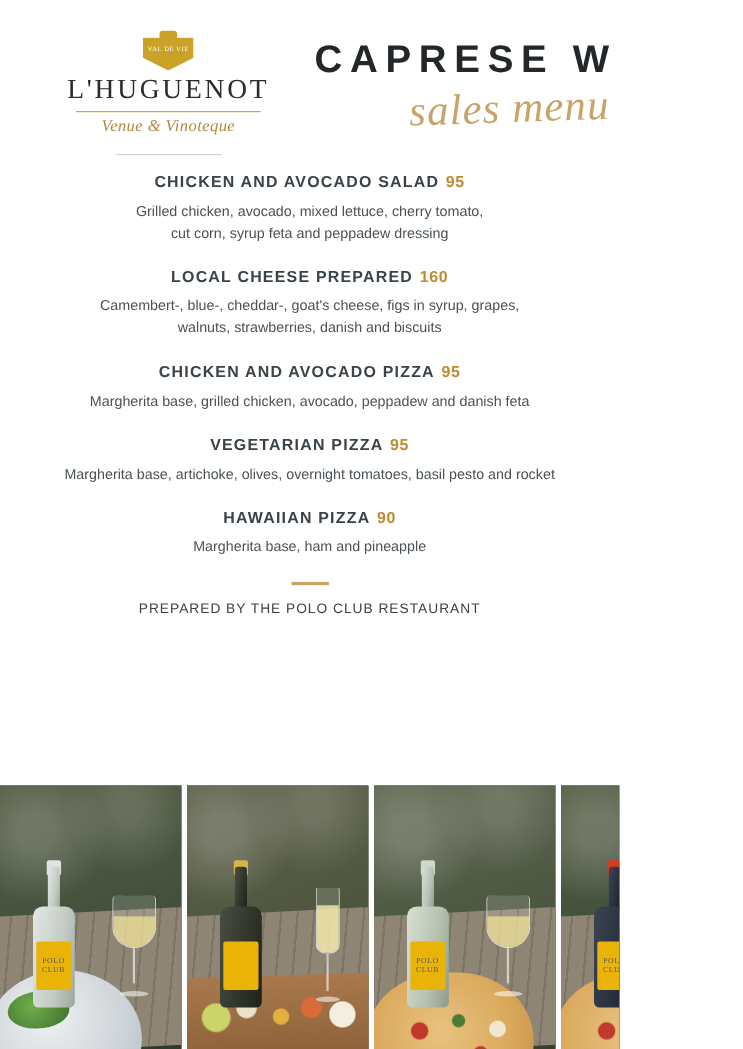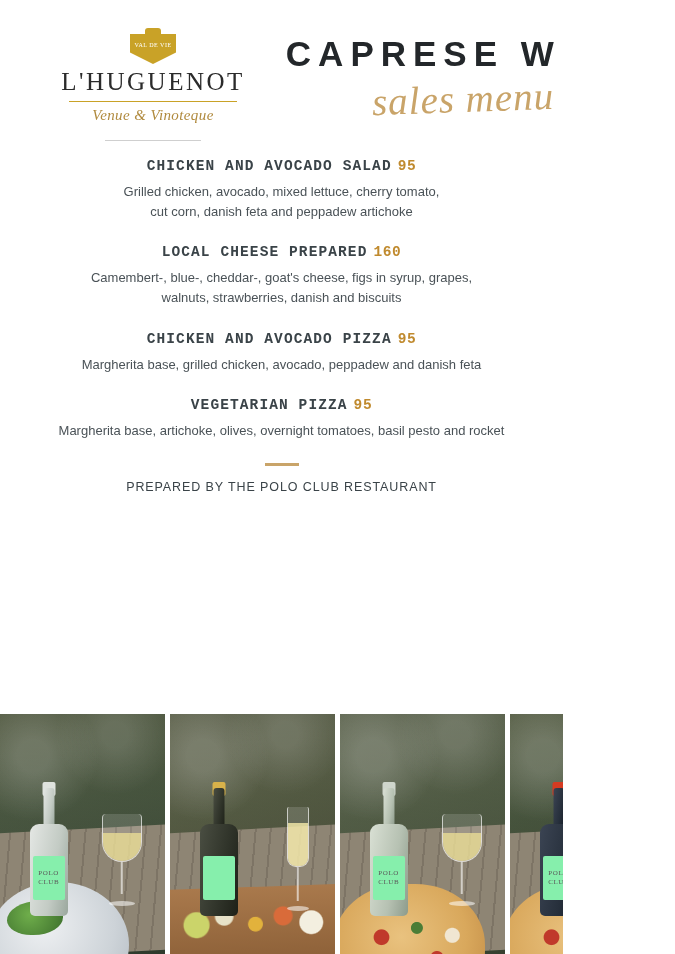--- a/index.html
+++ b/index.html
@@ -133,7 +133,6 @@
     color: #3a4348;
     margin-bottom: 8px;
     white-space: nowrap;
-    font-family: Liberation Mono, monospace;
   }
   .item-price {
     color: #c08a2e;

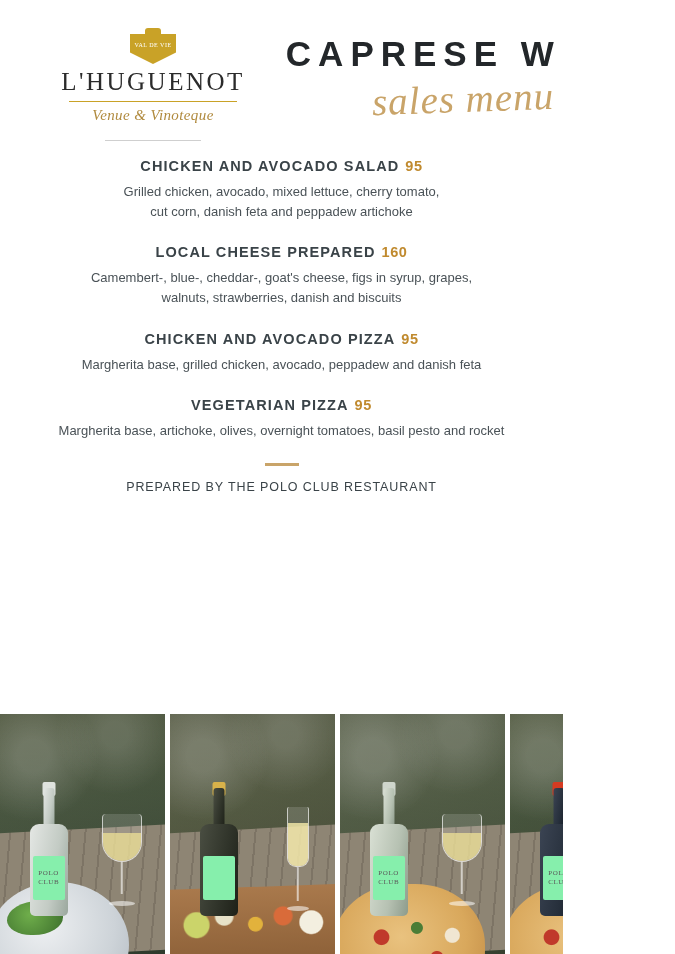--- a/index.html
+++ b/index.html
@@ -427,7 +427,7 @@
         <span>CHICKEN AND AVOCADO SALAD</span><span class="item-price">95</span>
       </div>
       <div class="item-desc">Grilled chicken, avocado, mixed lettuce, cherry tomato,</div>
-      <div class="item-desc">cut corn, danish feta and peppadew artichoke</div>
+      <div class="item-desc">cut corn, syrup feta and peppadew dressing</div>
     </div>
 
     <div class="item">

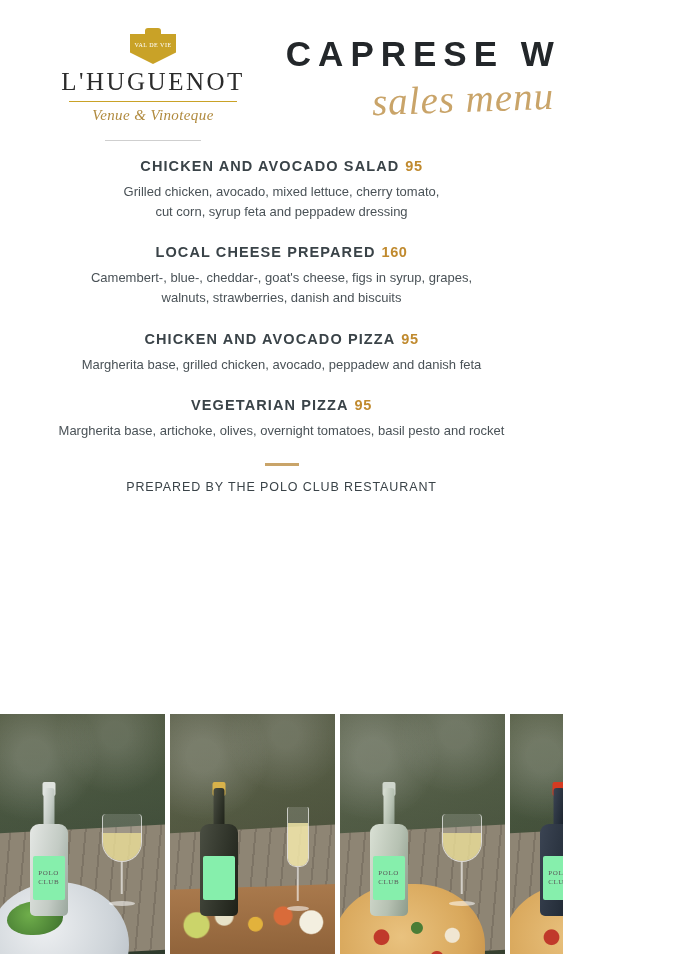--- a/index.html
+++ b/index.html
@@ -453,6 +453,12 @@
       <div class="item-desc">Margherita base, artichoke, olives, overnight tomatoes, basil pesto and rocket</div>
     </div>
 
+    <div class="item">
+      <div class="item-head">
+        <span>HAWAIIAN PIZZA</span><span class="item-price">90</span>
+      </div>
+      <div class="item-desc">Margherita base, ham and pineapple</div>
+    </div>
 
     <div class="divider"></div>
     <div class="prepared">PREPARED BY THE POLO CLUB RESTAURANT</div>

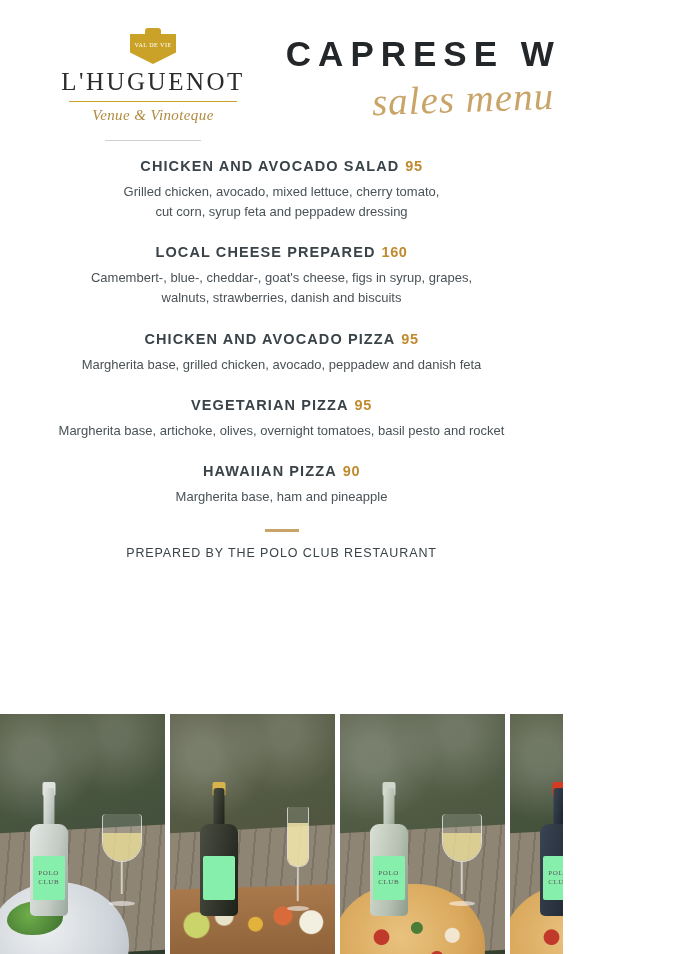--- a/index.html
+++ b/index.html
@@ -285,7 +285,7 @@
     position: absolute;
     bottom: 16px; left: 3px;
     width: 32px; height: 44px;
-    background: #86efac;
+    background: #eab308;
     border-radius: 2px;
     display: flex;
     align-items: center;

